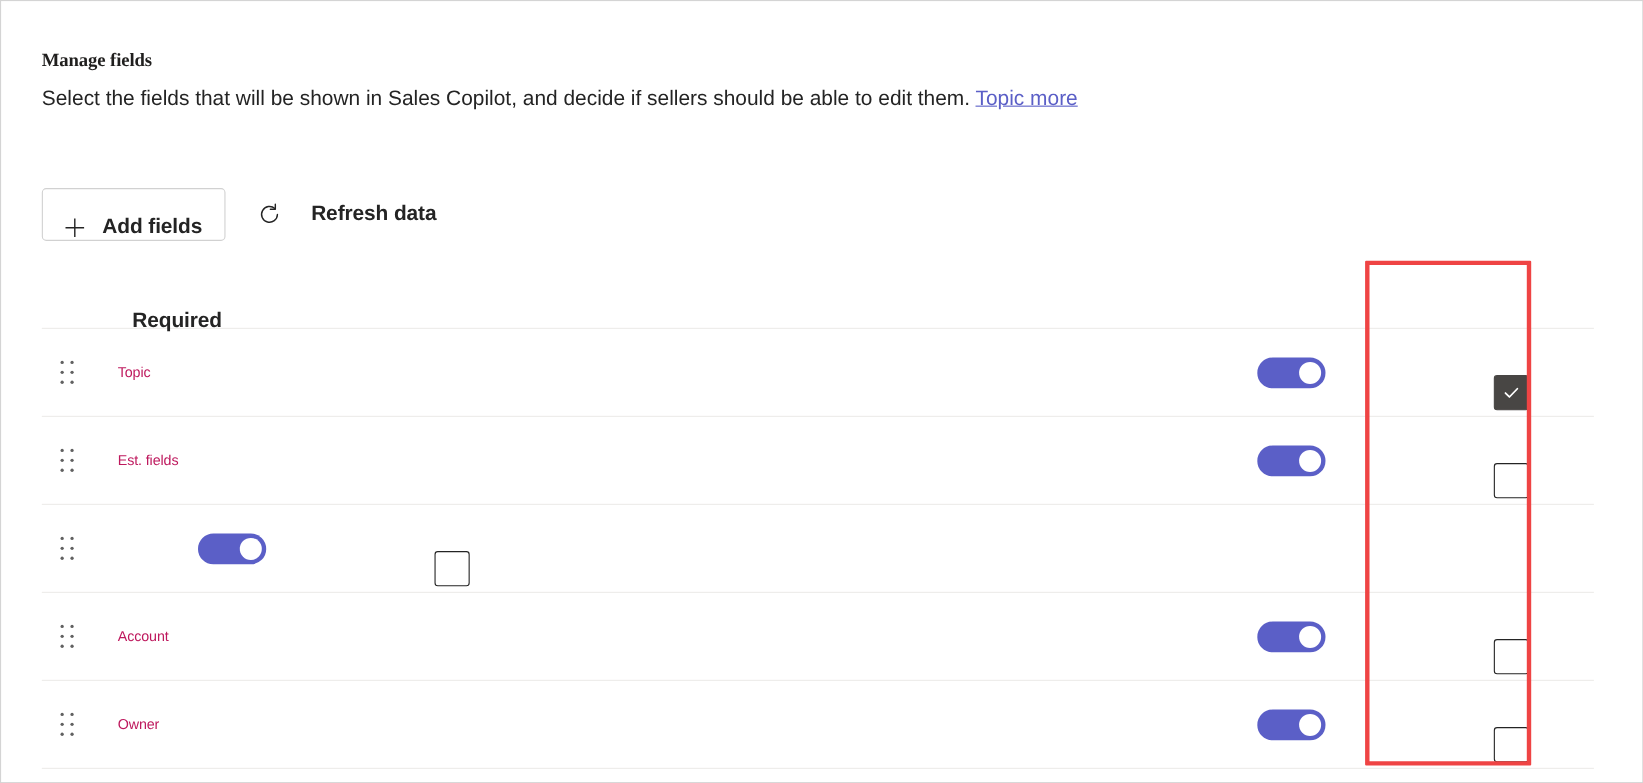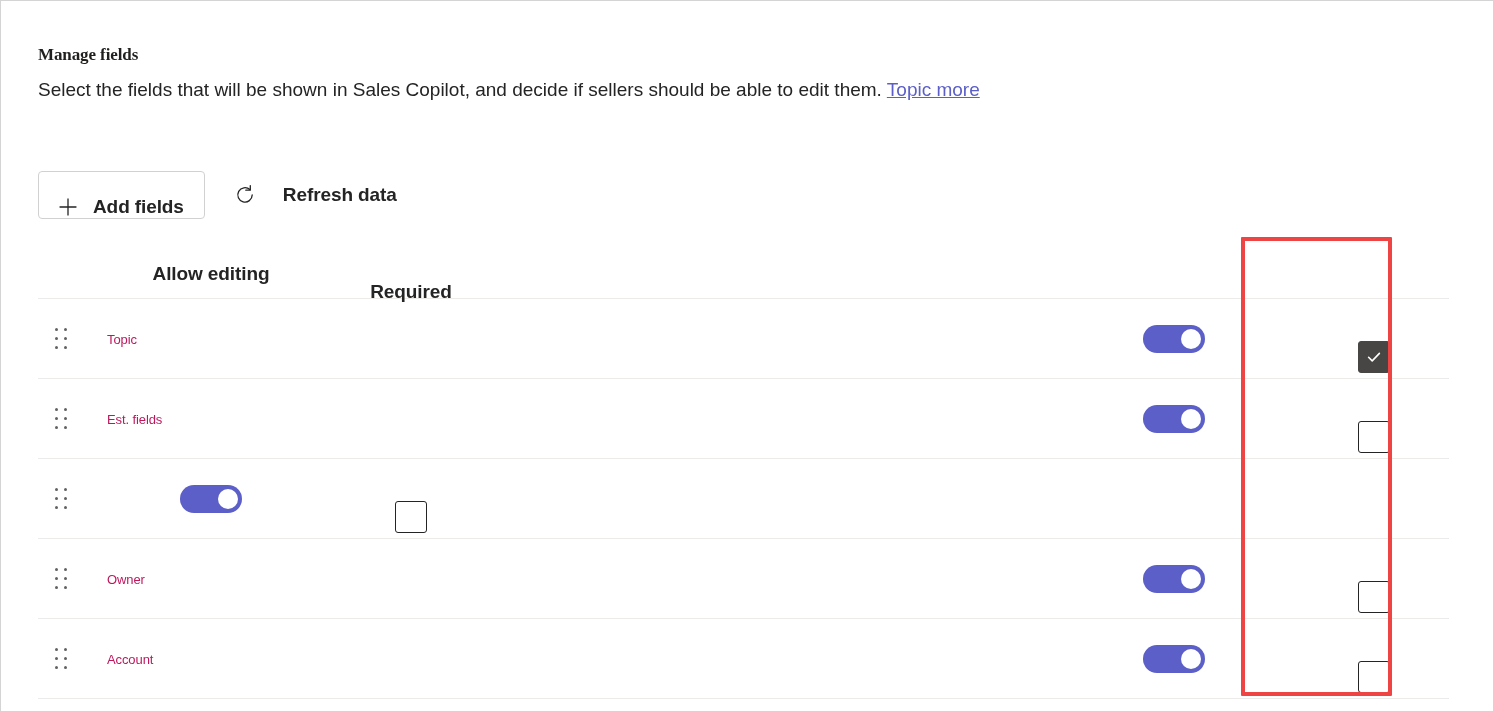--- a/index.html
+++ b/index.html
@@ -281,9 +281,6 @@
 
     <div class="row head-row">
       <div class="col-handle"></div>
-      <div class="col-allow">
-        <span class="head-cell">Allow editing</span>
-      </div>
       <div class="col-required">
         <span class="head-cell">Required</span>
       </div>

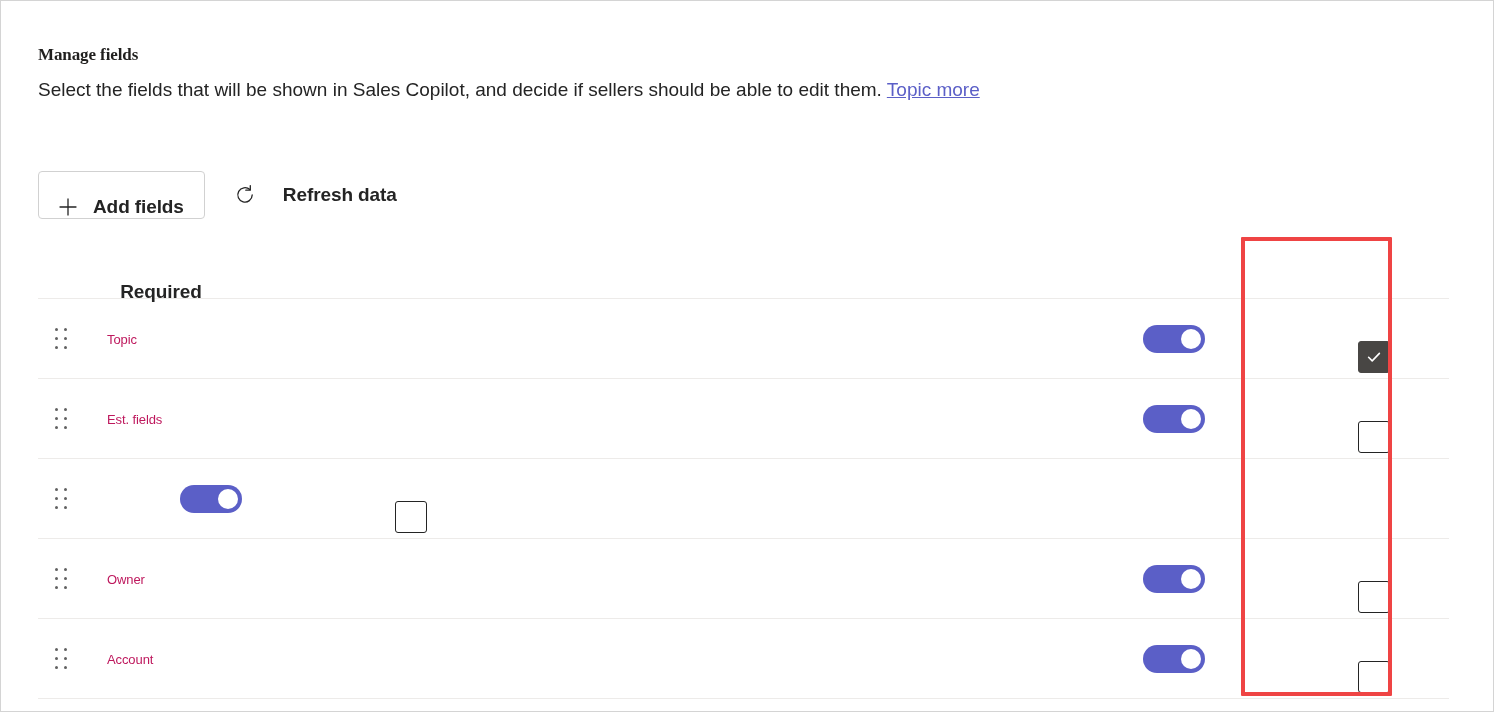--- a/index.html
+++ b/index.html
@@ -375,7 +375,7 @@
         </span>
       </div>
       <div class="col-name">
-        <span class="cell-name">Owner</span>
+        <span class="cell-name">Account</span>
       </div>
       <div class="col-allow">
         <span class="toggle">
@@ -401,7 +401,7 @@
         </span>
       </div>
       <div class="col-name">
-        <span class="cell-name">Account</span>
+        <span class="cell-name">Owner</span>
       </div>
       <div class="col-allow">
         <span class="toggle">

